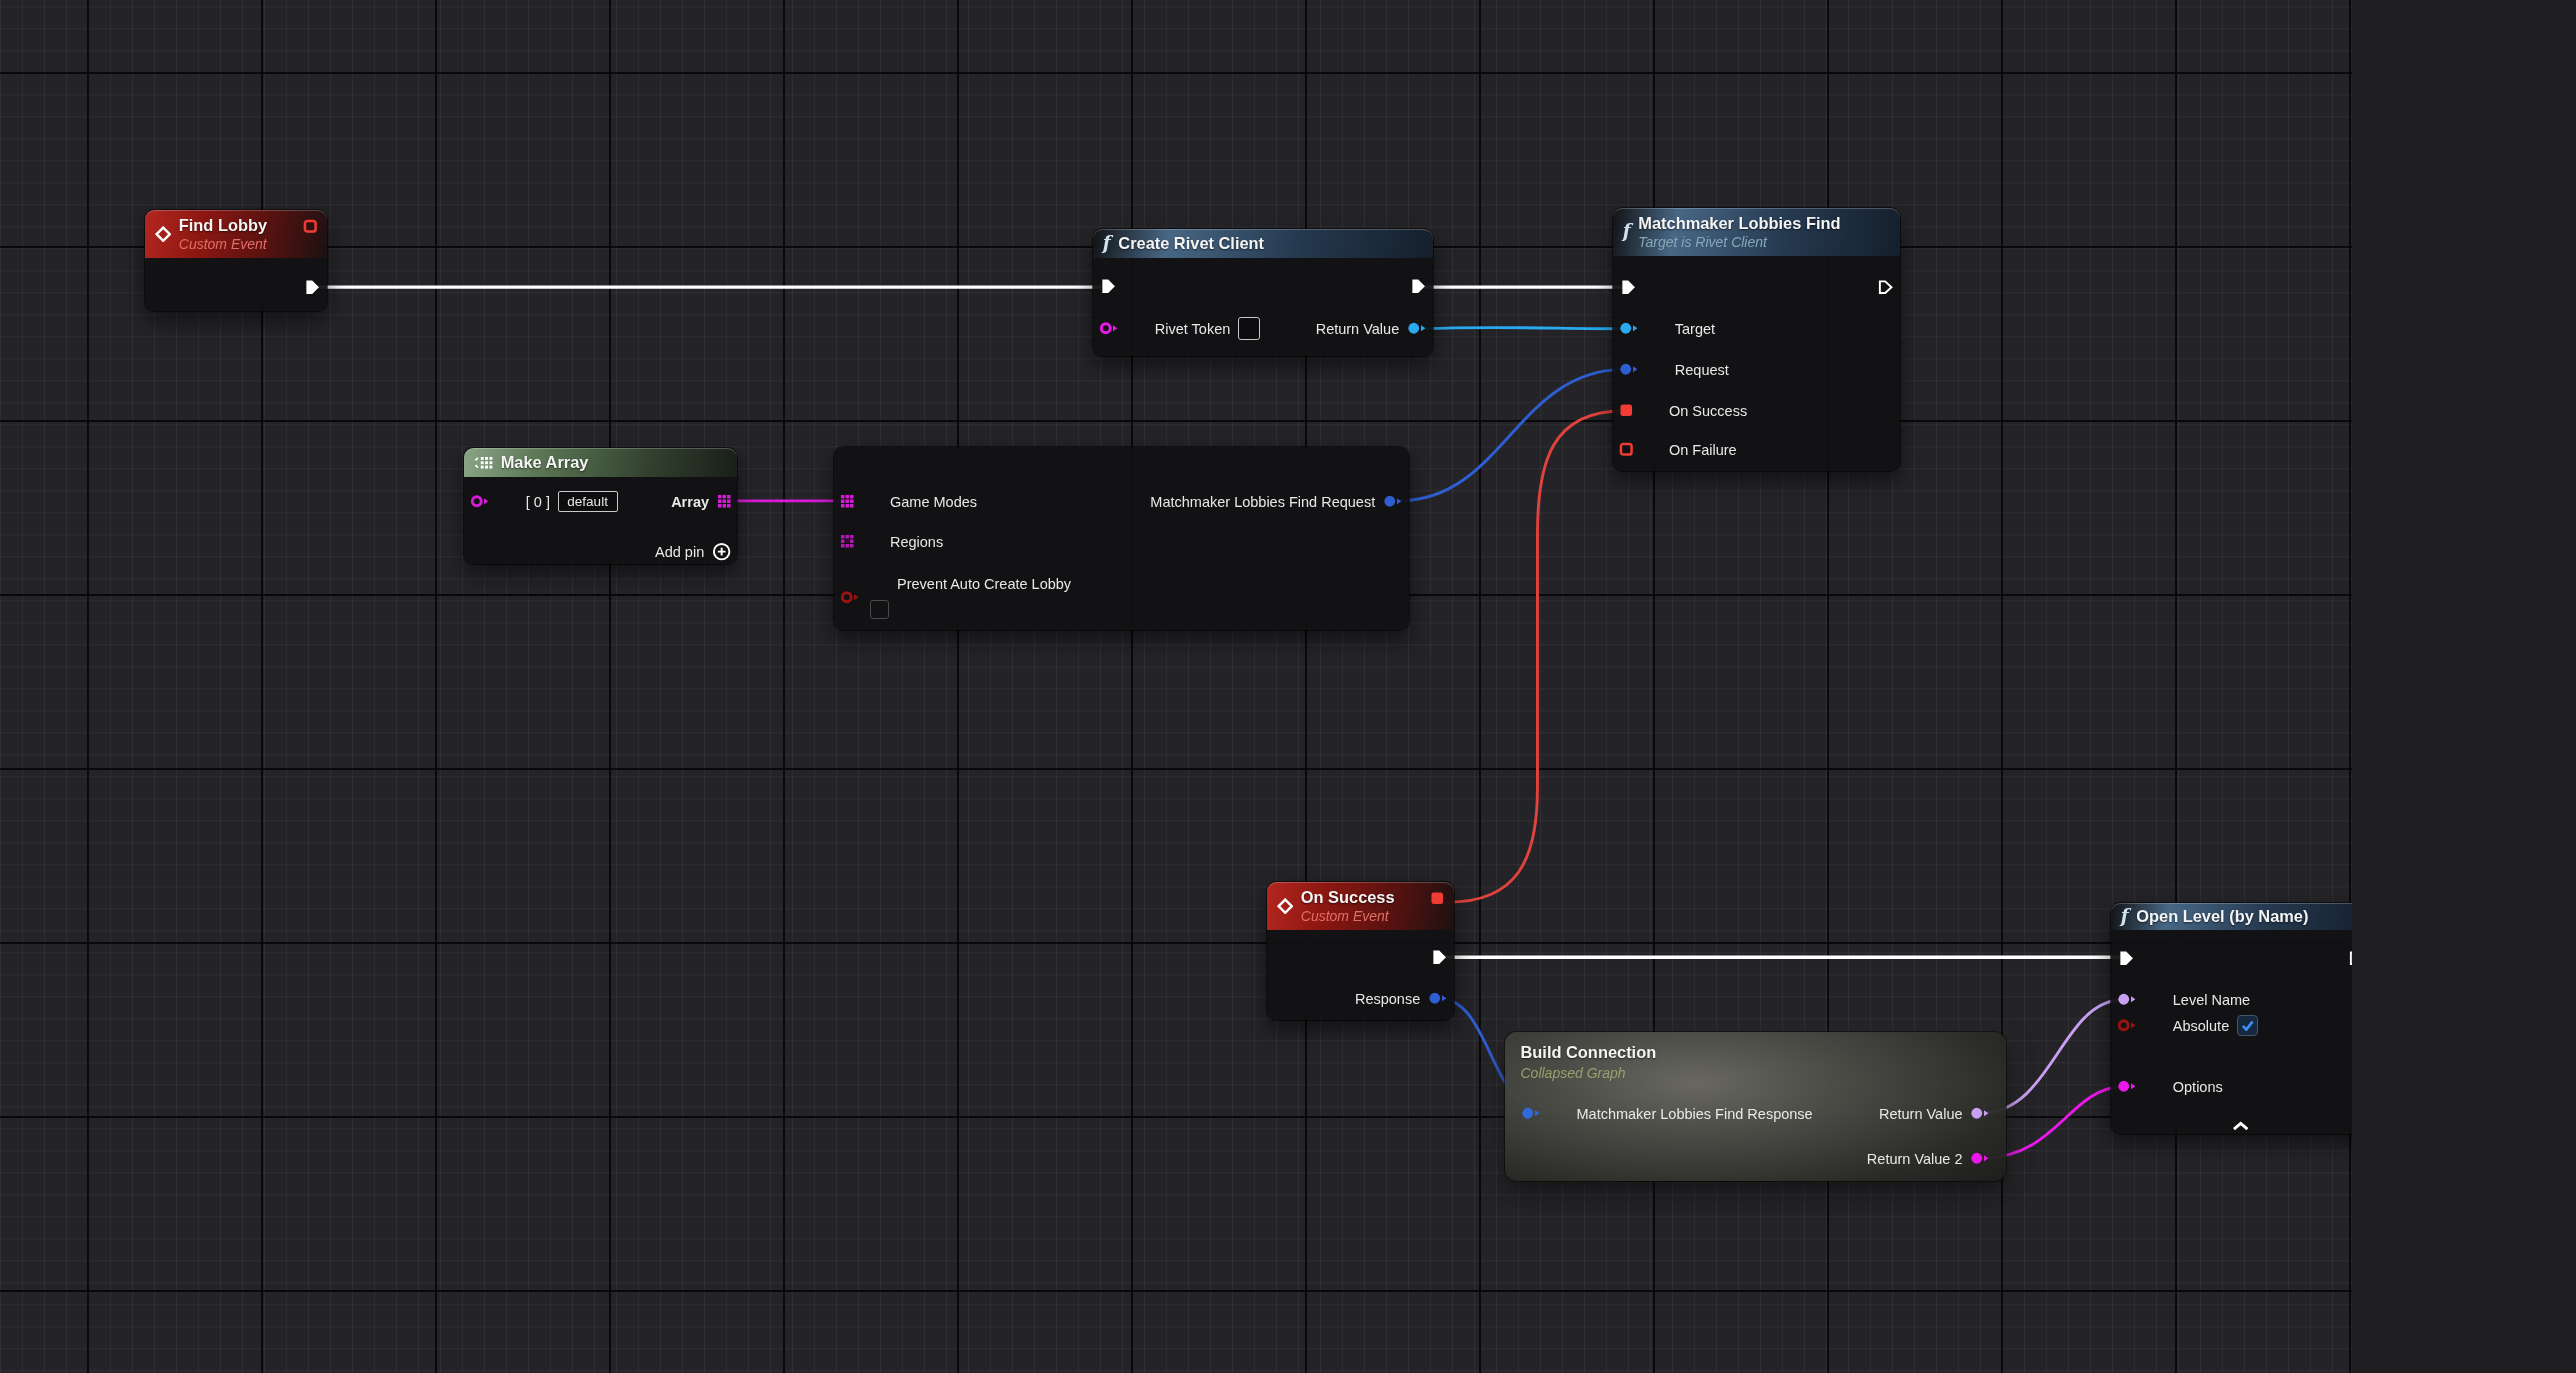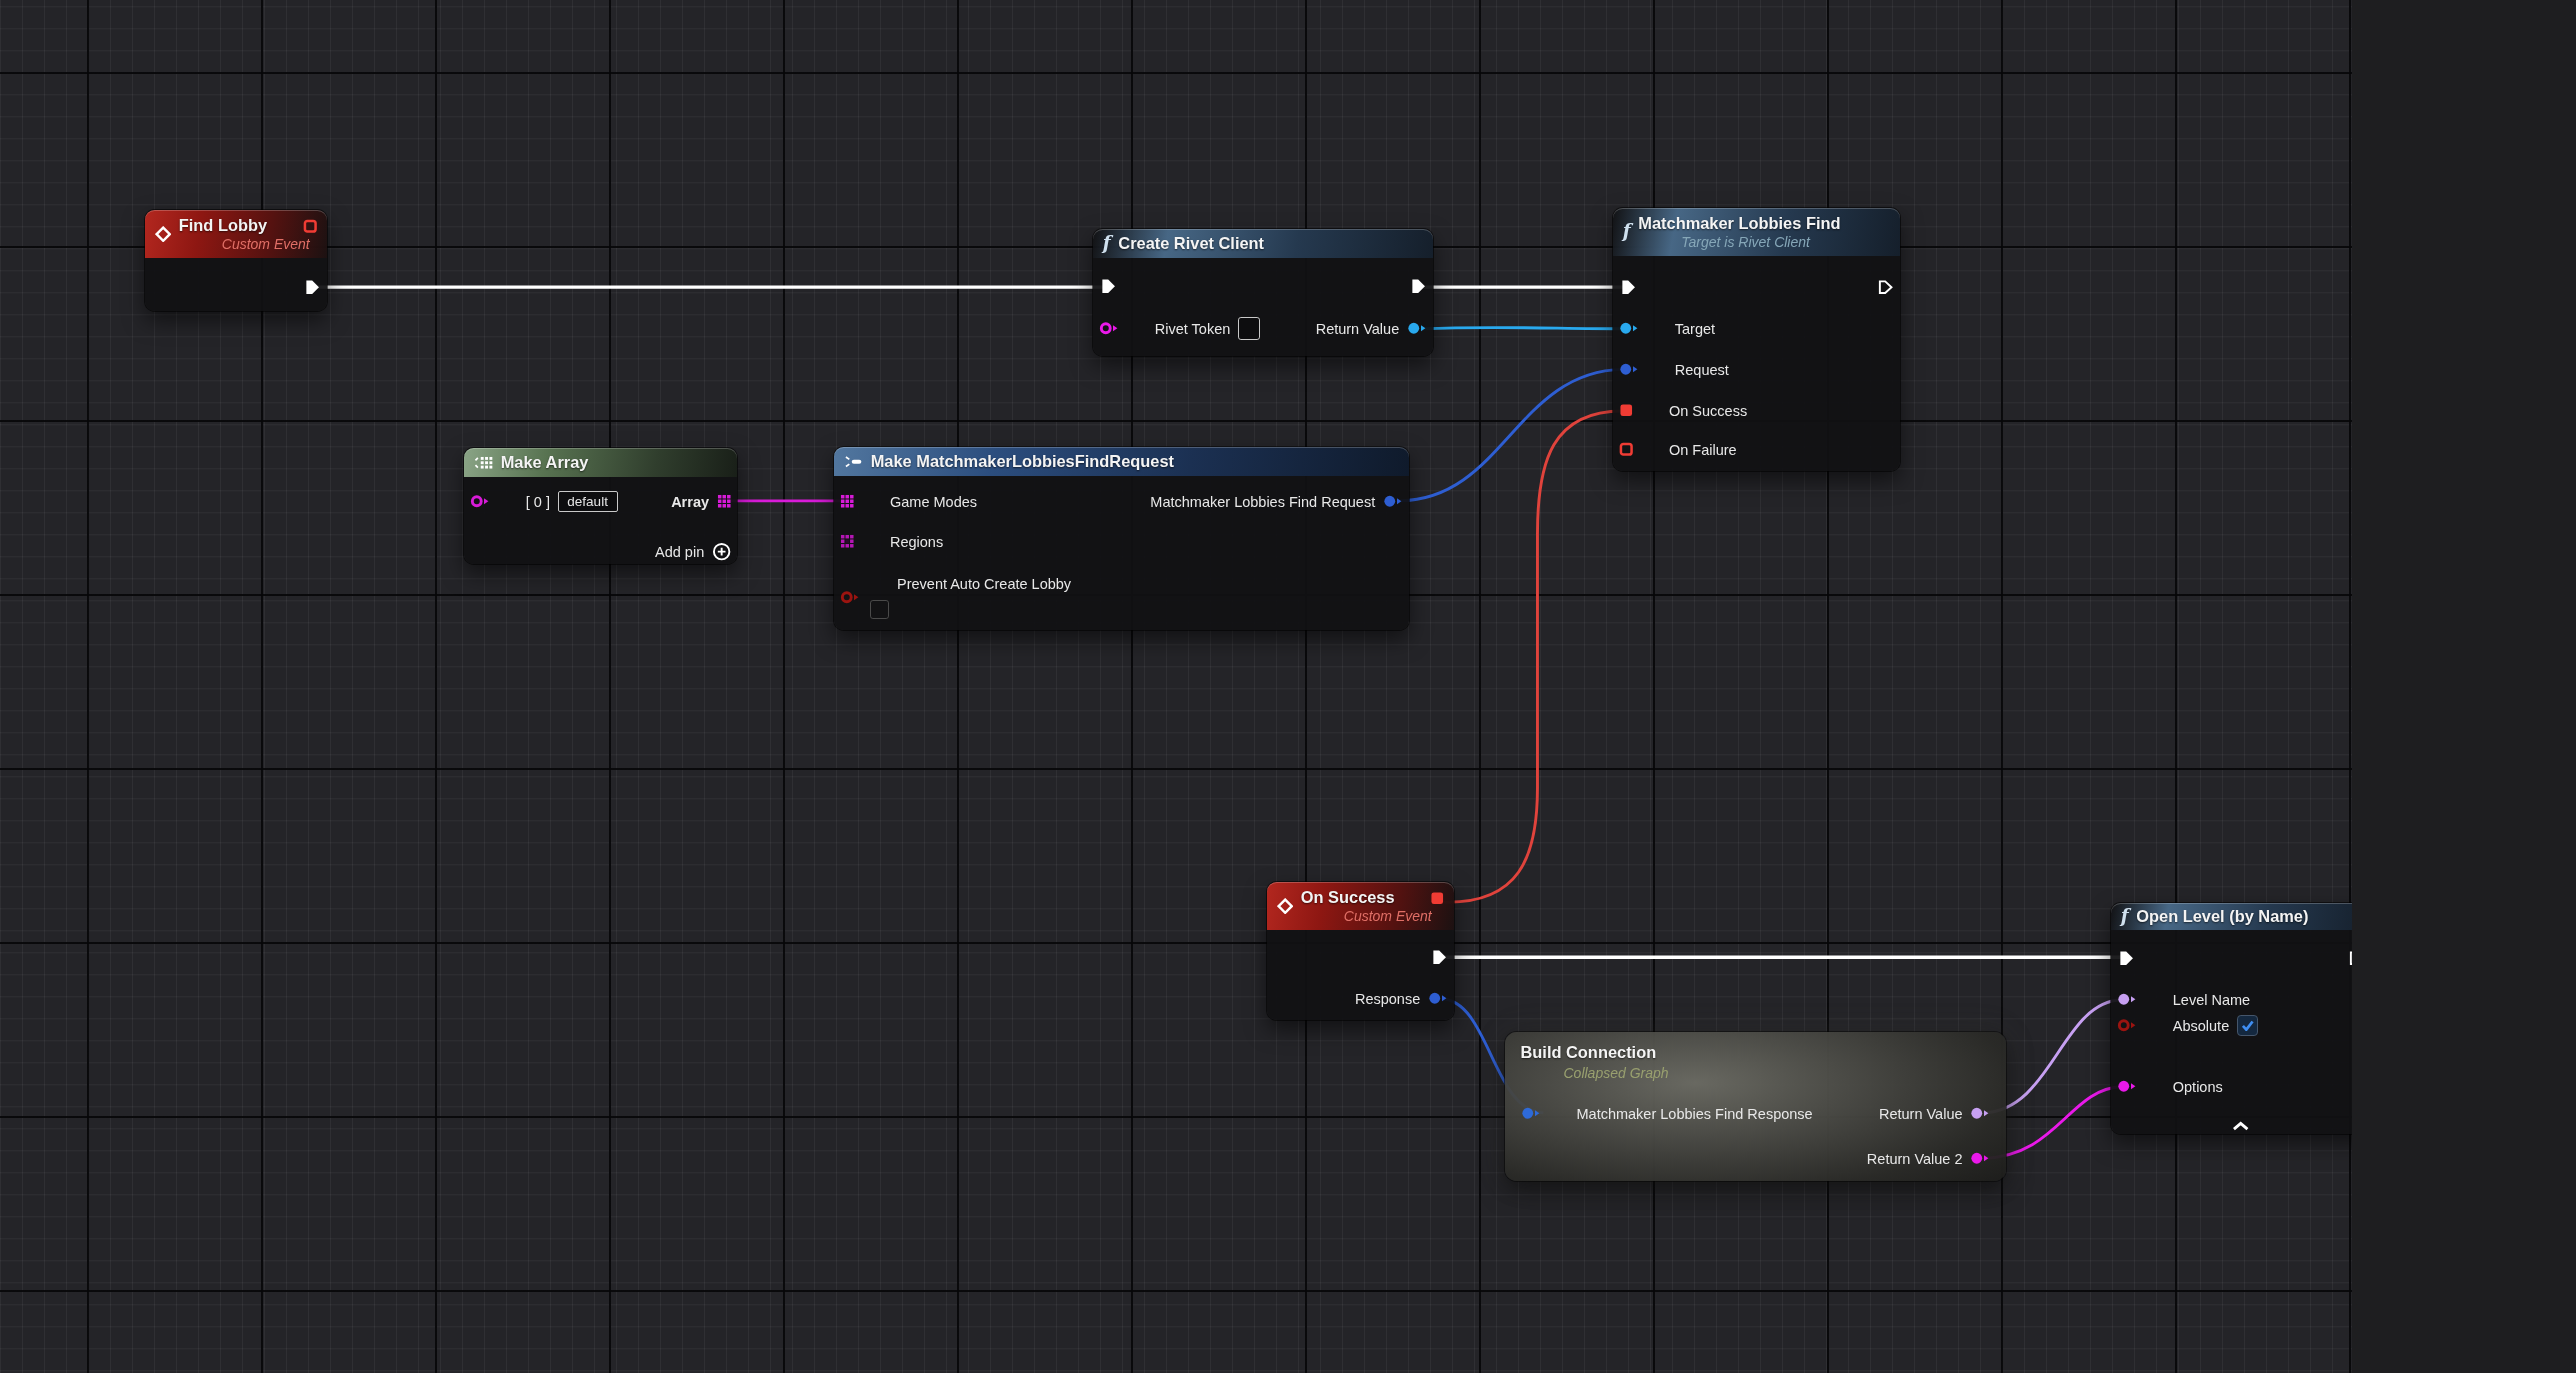--- a/index.html
+++ b/index.html
@@ -34,7 +34,7 @@
   .h1{height:29px;}
   .htxt{display:flex;flex-direction:column;line-height:1.25;}
   .htitle{font-size:16.4px;font-weight:bold;color:#f4f4f4;white-space:nowrap;text-shadow:0 1px 1.9px rgba(0,0,0,0.6);}
-  .hsub{font-size:14px;font-style:italic;white-space:nowrap;margin-left:43px;}
+  .hsub{font-size:14px;font-style:italic;white-space:nowrap;}
   .sub-event{color:#e06f66;}
   .sub-fn{color:#86a7b8;}
   .sub-collapsed{color:#99a06f;}

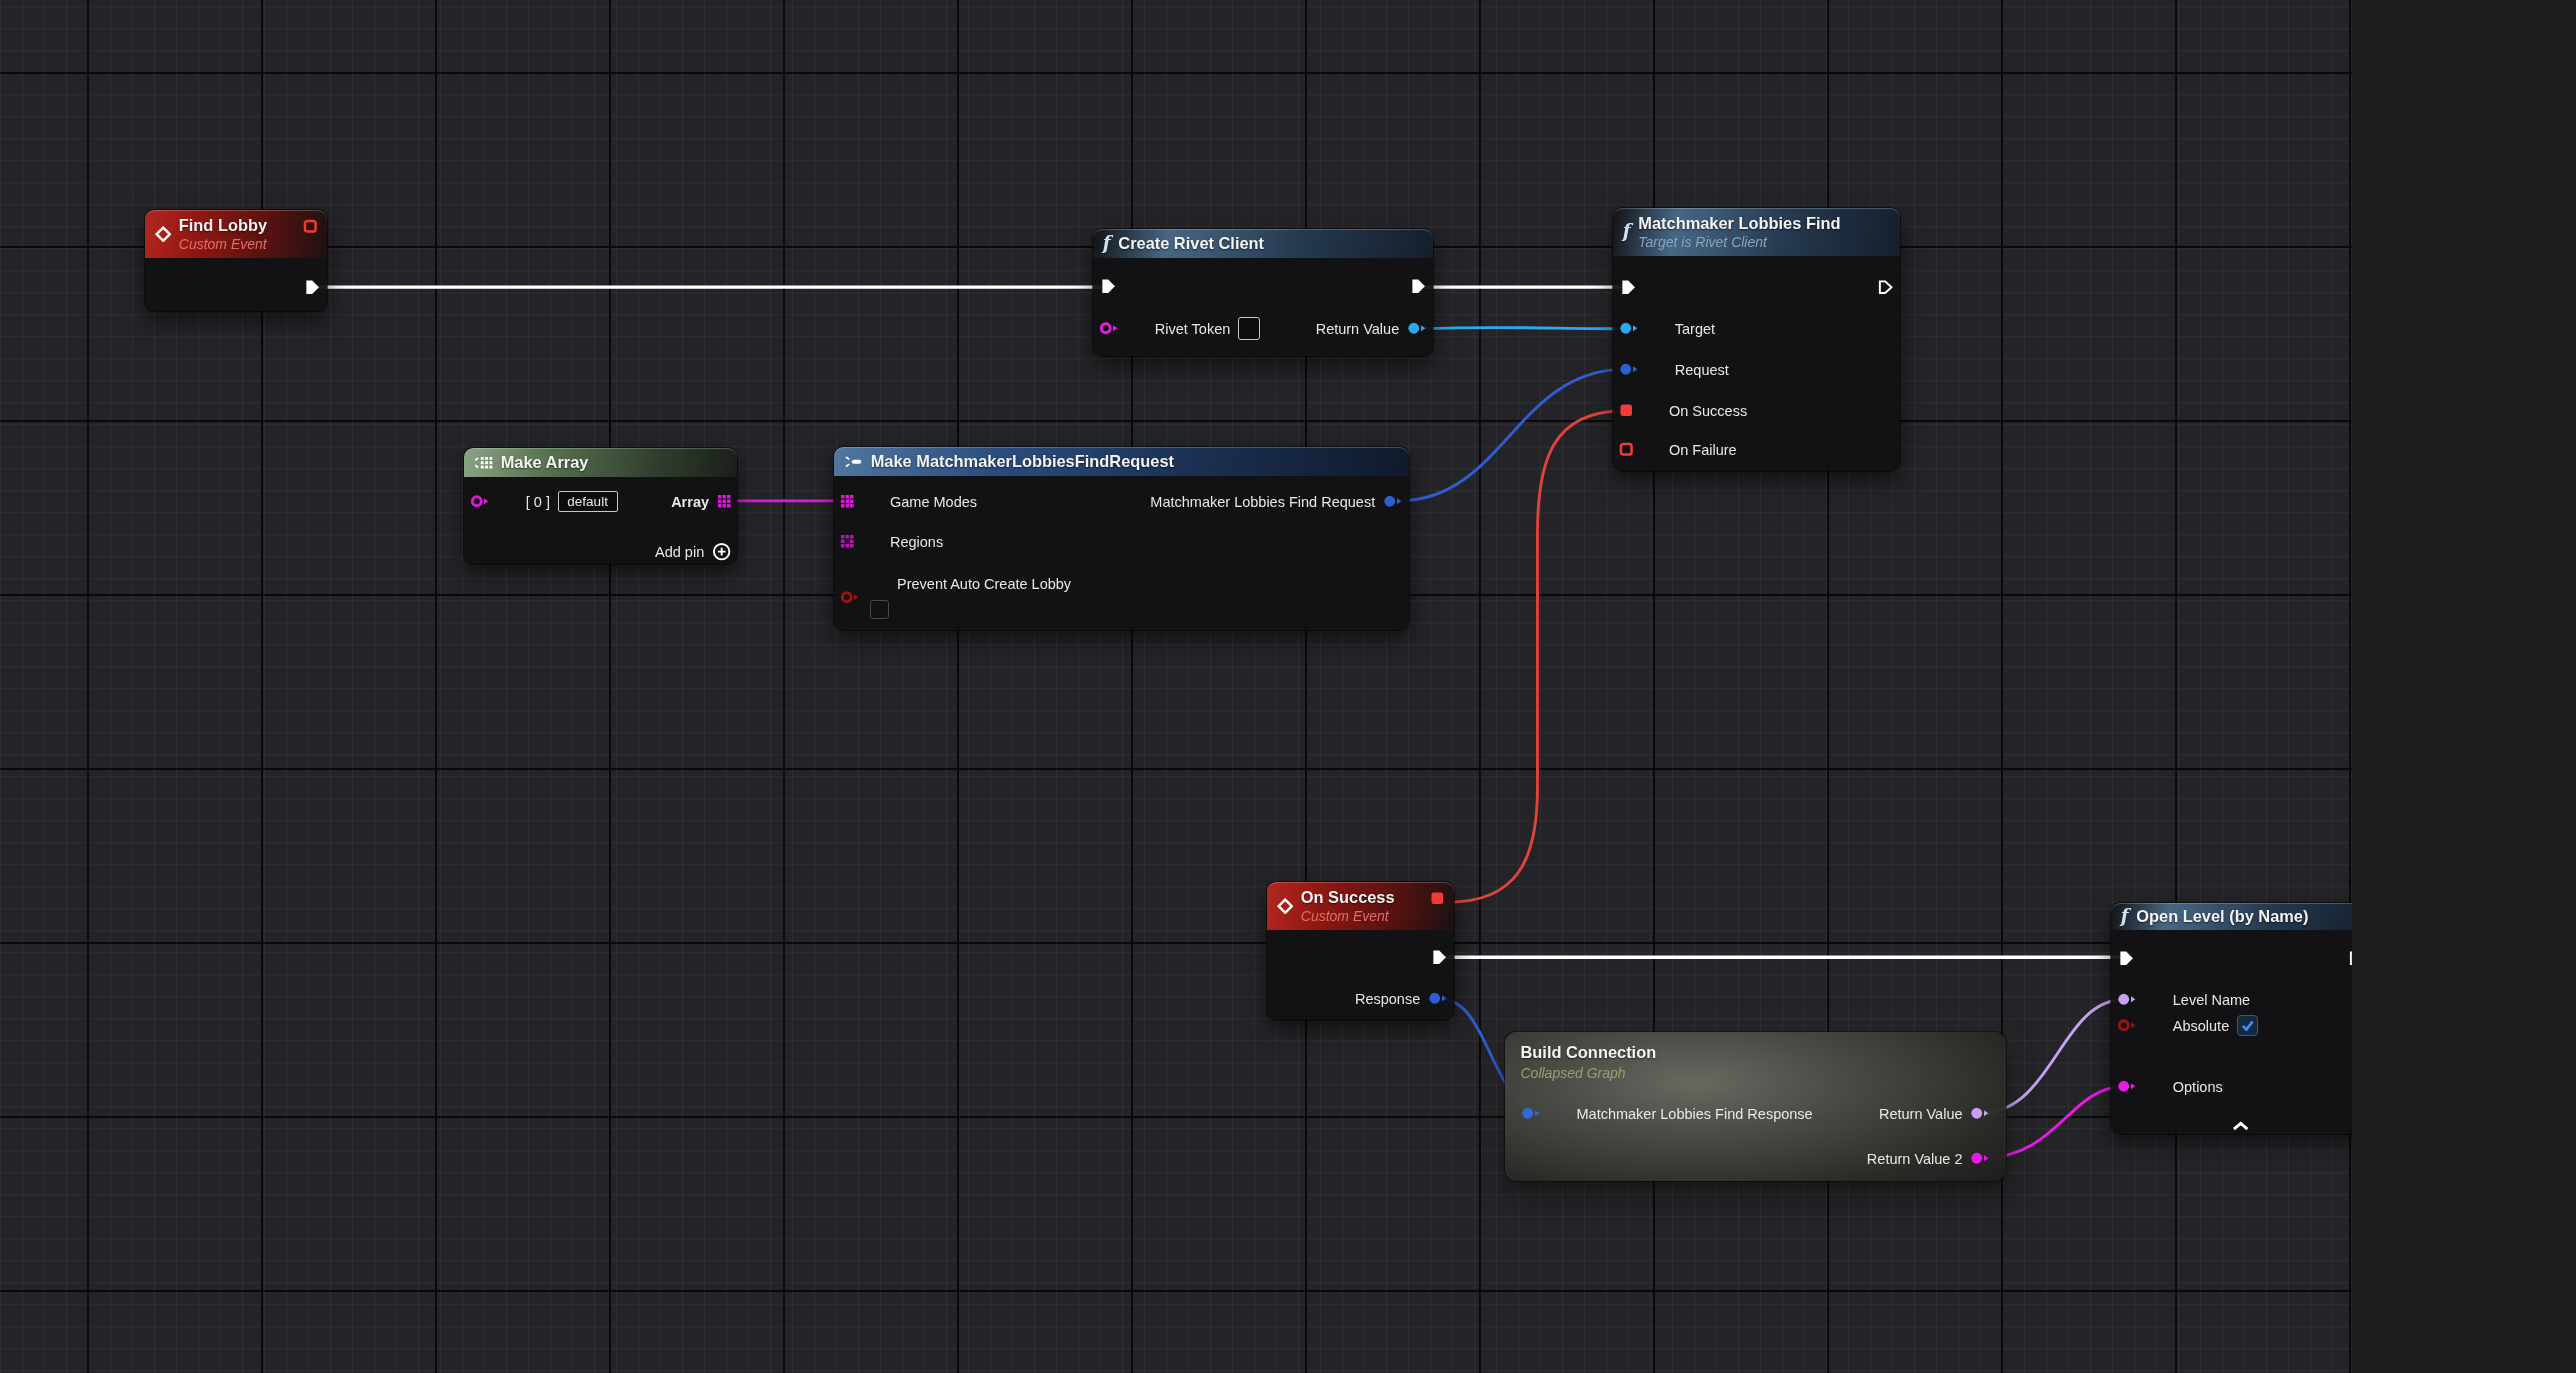--- a/index.html
+++ b/index.html
@@ -262,15 +262,6 @@
   </div>
 
   <div class="node" style="left:834px;top:447px;width:575px;height:183px">
-    <div class="hdr hdr-struct h1">
-      <span class="pin">
-        <svg width="19.3" height="13.5" viewBox="0 0 20 14">
-            <path d="M2,2 L5.5,4.5 M2,12 L5.5,9.5" stroke="#ffffff" stroke-width="1.8" fill="none"></path>
-            <rect x="8" y="4.8" width="10" height="4.4" rx="2.2" fill="#ffffff"></rect>
-          </svg>
-      </span>
-      <span class="htitle">Make MatchmakerLobbiesFindRequest</span>
-    </div>
     <div class="row in" style="top:42px">
       <span class="pin">
         <svg width="14.5" height="14.5" viewBox="0 0 15 15">

